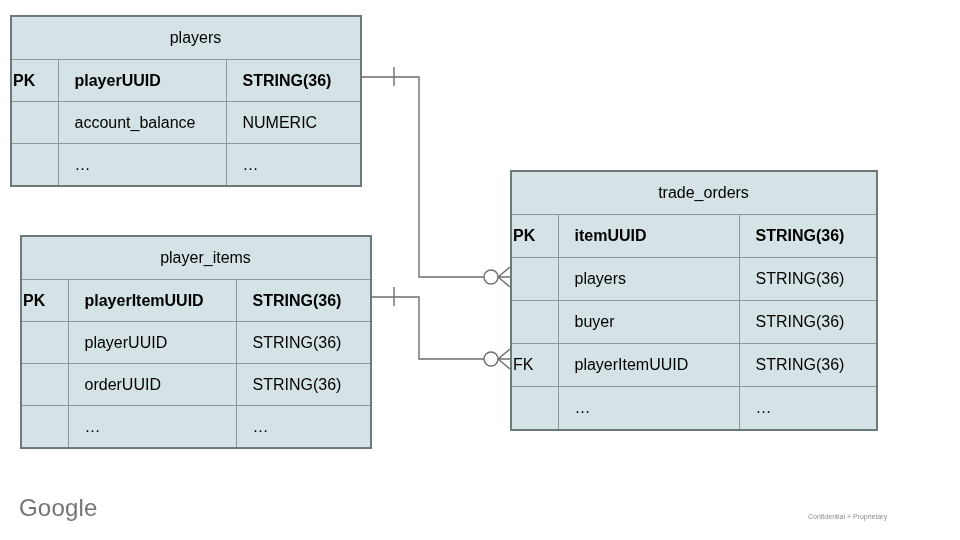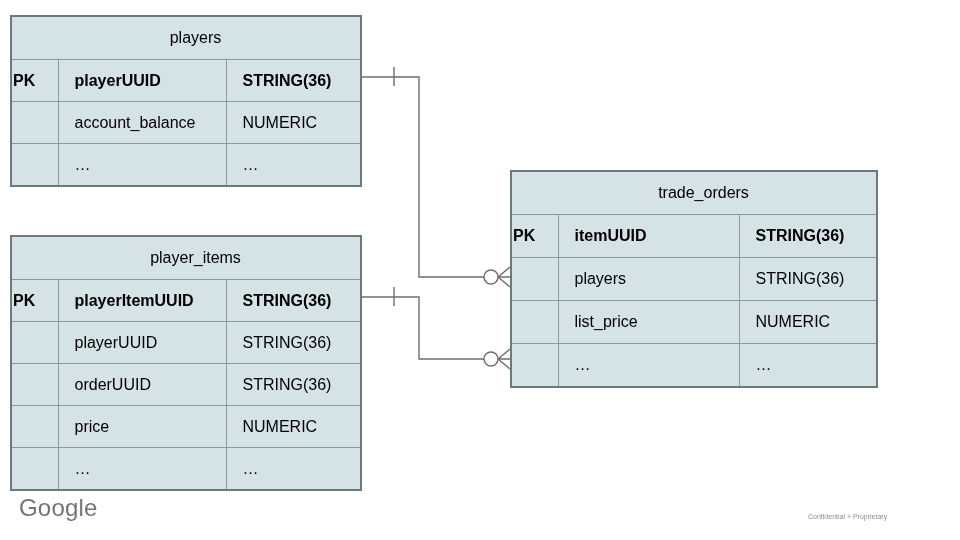--- a/index.html
+++ b/index.html
@@ -11,7 +11,7 @@
   }
   .entity { position:absolute; }
   #tbl-players      { left:10px;  top:15px;  width:350px; }
-  #tbl-player-items { left:10px;  top:235px; width:316px; }
+  #tbl-player-items { left:20px;  top:235px; width:316px; }
   #tbl-trade-orders { left:510px; top:170px; width:366px;border-radius:9px; }
 
   table.grid {

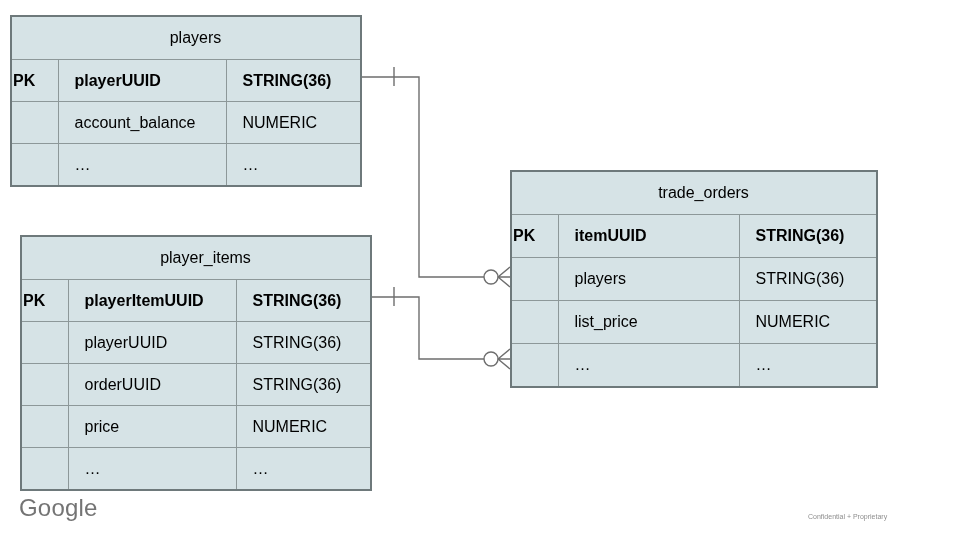--- a/index.html
+++ b/index.html
@@ -172,6 +172,11 @@
         </tr>
         <tr class="attr-row">
           <td class="c-key"></td>
+          <td class="c-name">buyer</td>
+          <td class="c-type">STRING(36)</td>
+        </tr>
+        <tr class="attr-row">
+          <td class="c-key"></td>
           <td class="c-name">list_price</td>
           <td class="c-type">NUMERIC</td>
         </tr>

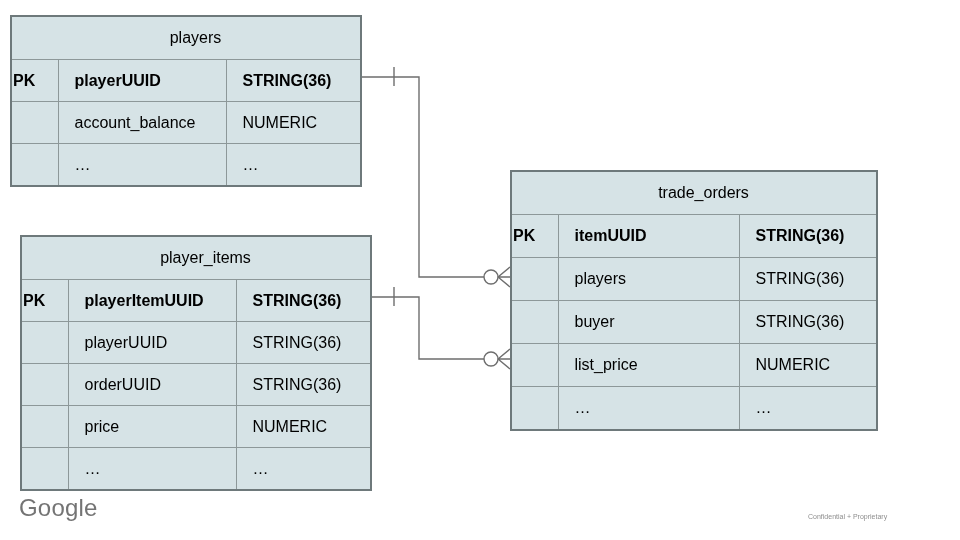--- a/index.html
+++ b/index.html
@@ -176,6 +176,11 @@
           <td class="c-type">STRING(36)</td>
         </tr>
         <tr class="attr-row">
+          <td class="c-key">FK</td>
+          <td class="c-name">playerItemUUID</td>
+          <td class="c-type">STRING(36)</td>
+        </tr>
+        <tr class="attr-row">
           <td class="c-key"></td>
           <td class="c-name">list_price</td>
           <td class="c-type">NUMERIC</td>

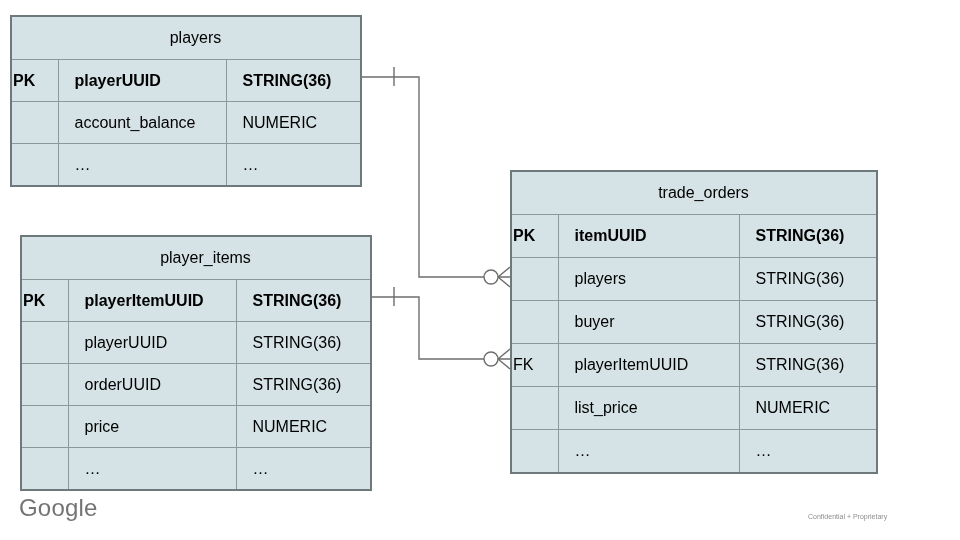--- a/index.html
+++ b/index.html
@@ -182,11 +182,6 @@
         </tr>
         <tr class="attr-row">
           <td class="c-key"></td>
-          <td class="c-name">list_price</td>
-          <td class="c-type">NUMERIC</td>
-        </tr>
-        <tr class="attr-row">
-          <td class="c-key"></td>
           <td class="c-name">…</td>
           <td class="c-type">…</td>
         </tr>

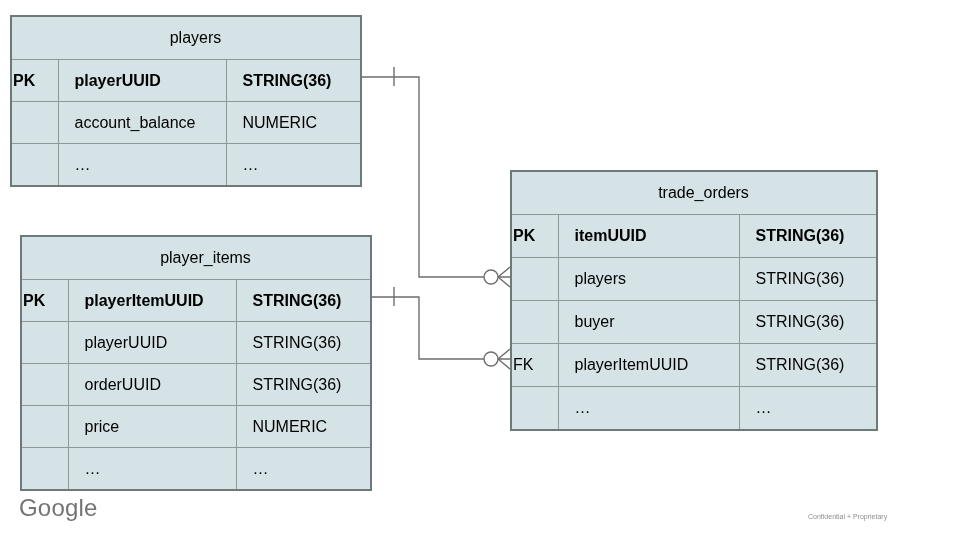--- a/index.html
+++ b/index.html
@@ -138,11 +138,6 @@
         </tr>
         <tr class="attr-row">
           <td class="c-key"></td>
-          <td class="c-name">price</td>
-          <td class="c-type">NUMERIC</td>
-        </tr>
-        <tr class="attr-row">
-          <td class="c-key"></td>
           <td class="c-name">…</td>
           <td class="c-type">…</td>
         </tr>

